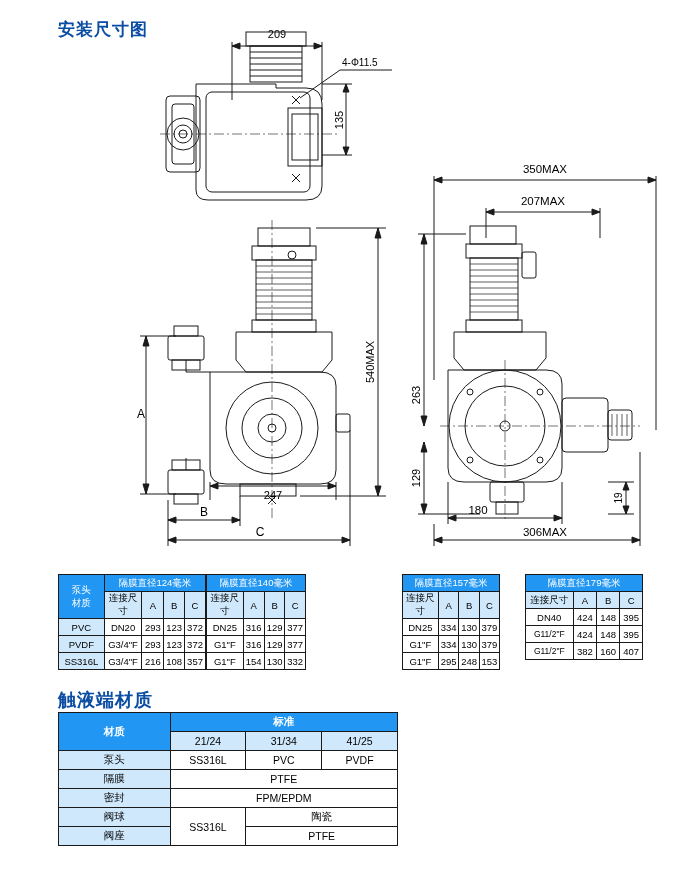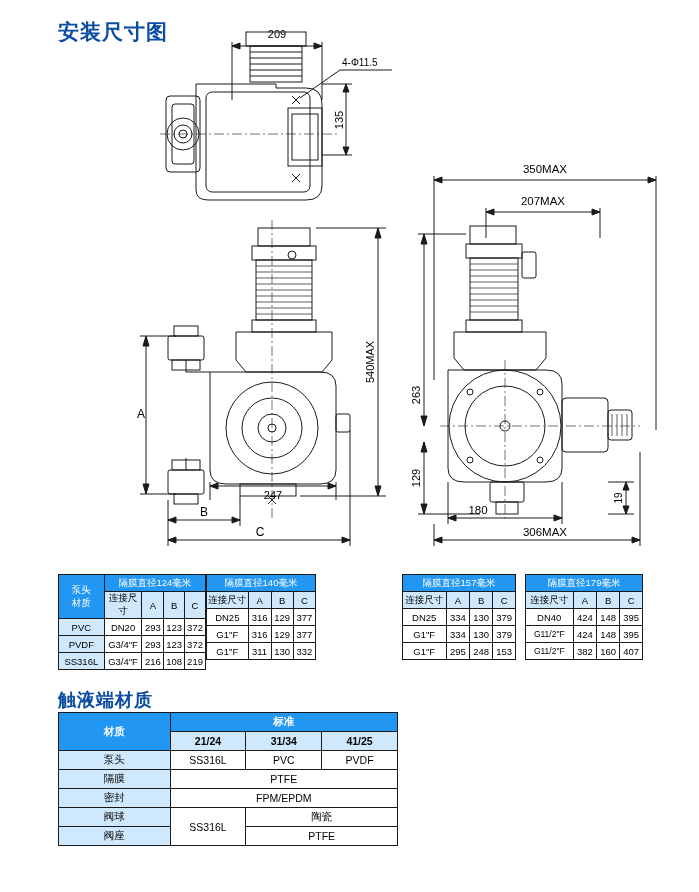--- a/index.html
+++ b/index.html
@@ -17,7 +17,7 @@
     position: absolute;
     left: 58px; top: 18px;
     color: #0b4da2;
-    font-size: 21px;
+    font-size: 17px;
     font-weight: bold;
     letter-spacing: 1px;
   }

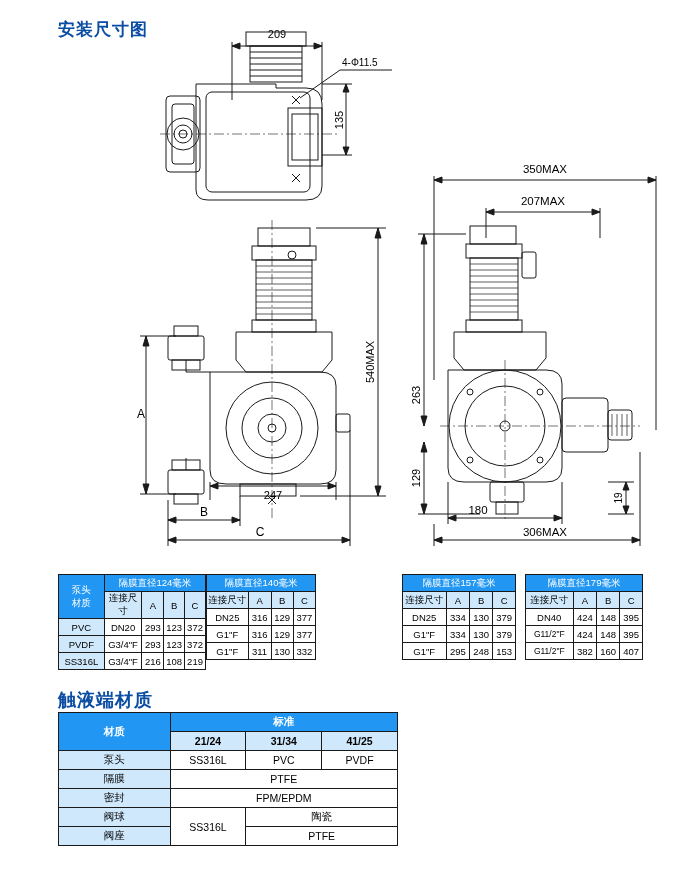--- a/index.html
+++ b/index.html
@@ -339,7 +339,7 @@
 </tbody>
   </table>
 
-<table class="dimtable" style="left:206px; width:110px;">
+<table class="dimtable" style="left:206px; width:100px;">
   <tbody>
       <tr>
     <td colspan="4" class="hdr-blue">隔膜直径140毫米</td>

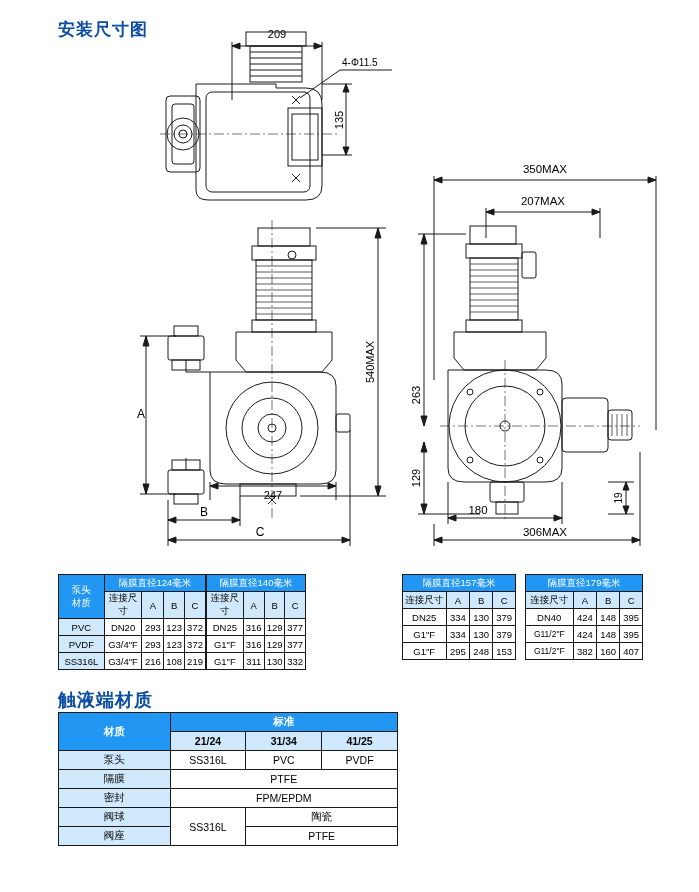--- a/index.html
+++ b/index.html
@@ -371,7 +371,7 @@
 </tbody>
   </table>
 
-<table class="dimtable" style="left:402px; width:114px;">
+<table class="dimtable" style="left:402px; width:98px;">
   <tbody>
       <tr>
     <td colspan="4" class="hdr-blue">隔膜直径157毫米</td>

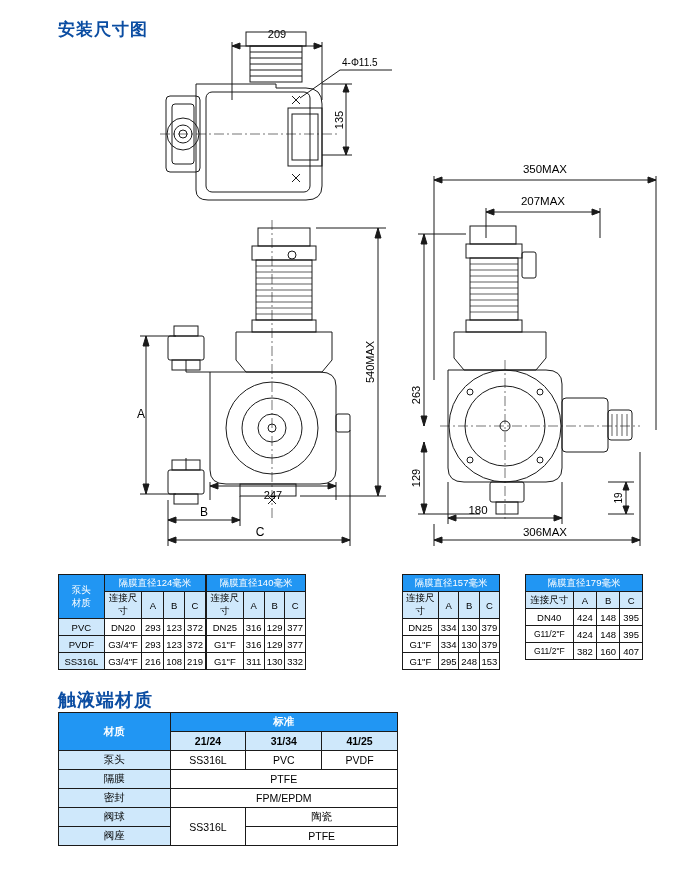--- a/index.html
+++ b/index.html
@@ -334,7 +334,7 @@
     <td class="bold">G3/4"F</td>
     <td>216</td>
     <td>108</td>
-    <td>219</td>
+    <td>357</td>
   </tr>
 </tbody>
   </table>

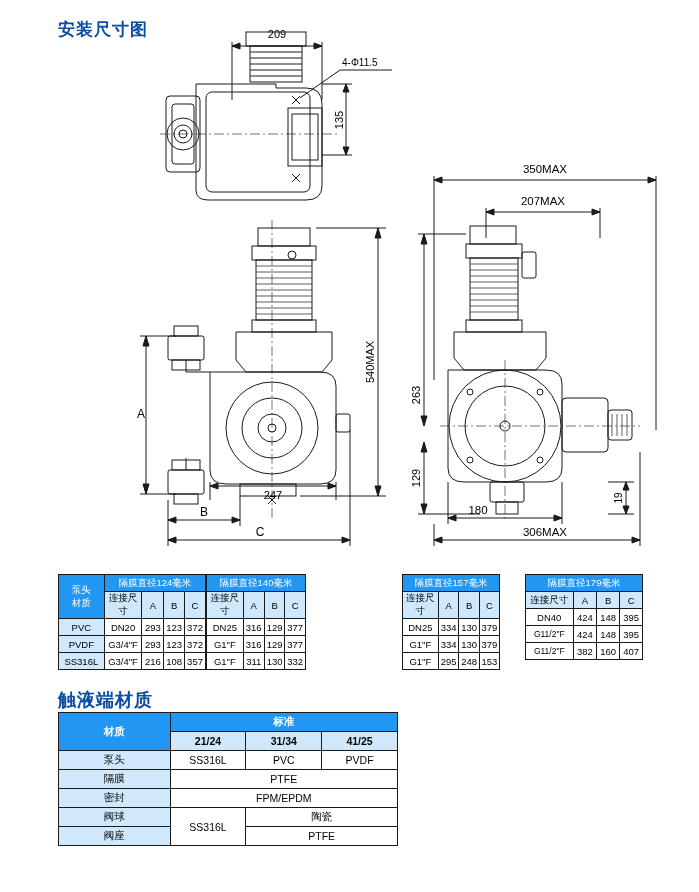--- a/index.html
+++ b/index.html
@@ -364,7 +364,7 @@
   </tr>
   <tr>
     <td class="bold">G1"F</td>
-    <td>311</td>
+    <td>154</td>
     <td>130</td>
     <td>332</td>
   </tr>

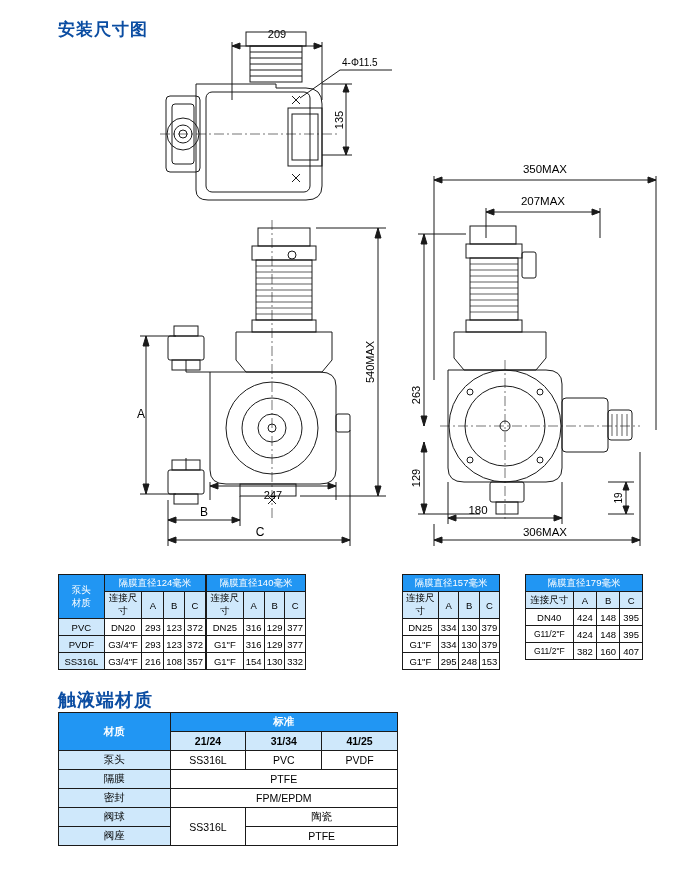--- a/index.html
+++ b/index.html
@@ -67,7 +67,7 @@
     background: #fff;
   }
   .mat-blue { background:#2196f3 !important; color:#fff; font-weight:bold; }
-  .mat-lite { background:#cfe8fb !important; font-weight:bold;margin-top:6px; }
+  .mat-lite { background:#cfe8fb !important; font-weight:normal;margin-top:6px; }
   .mat-left { background:#cfe8fb !important; }
 
   

